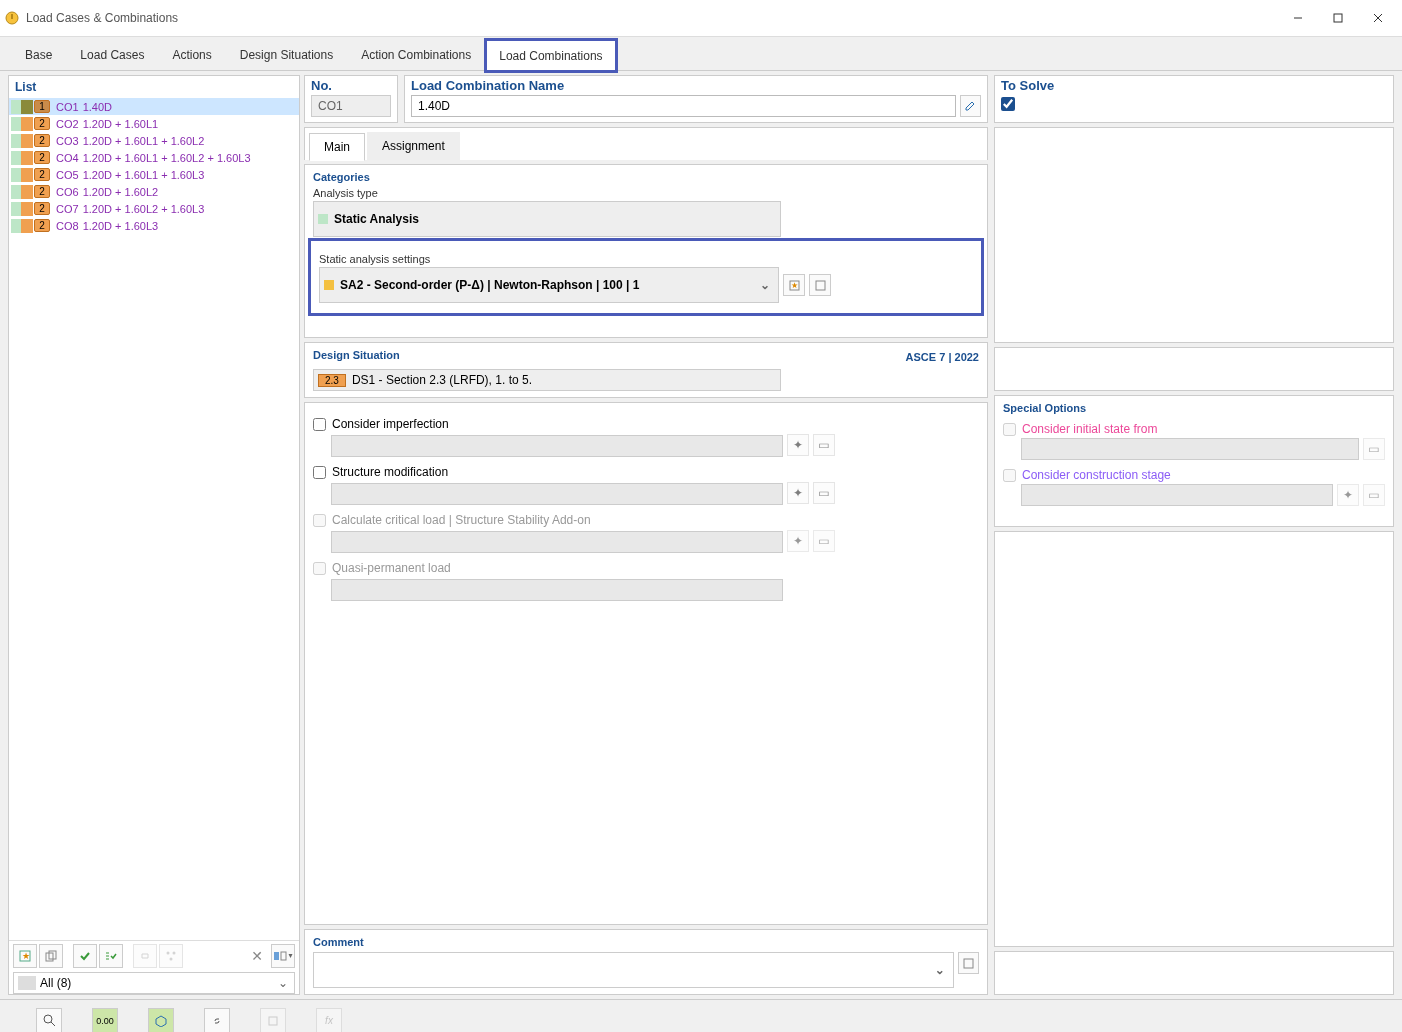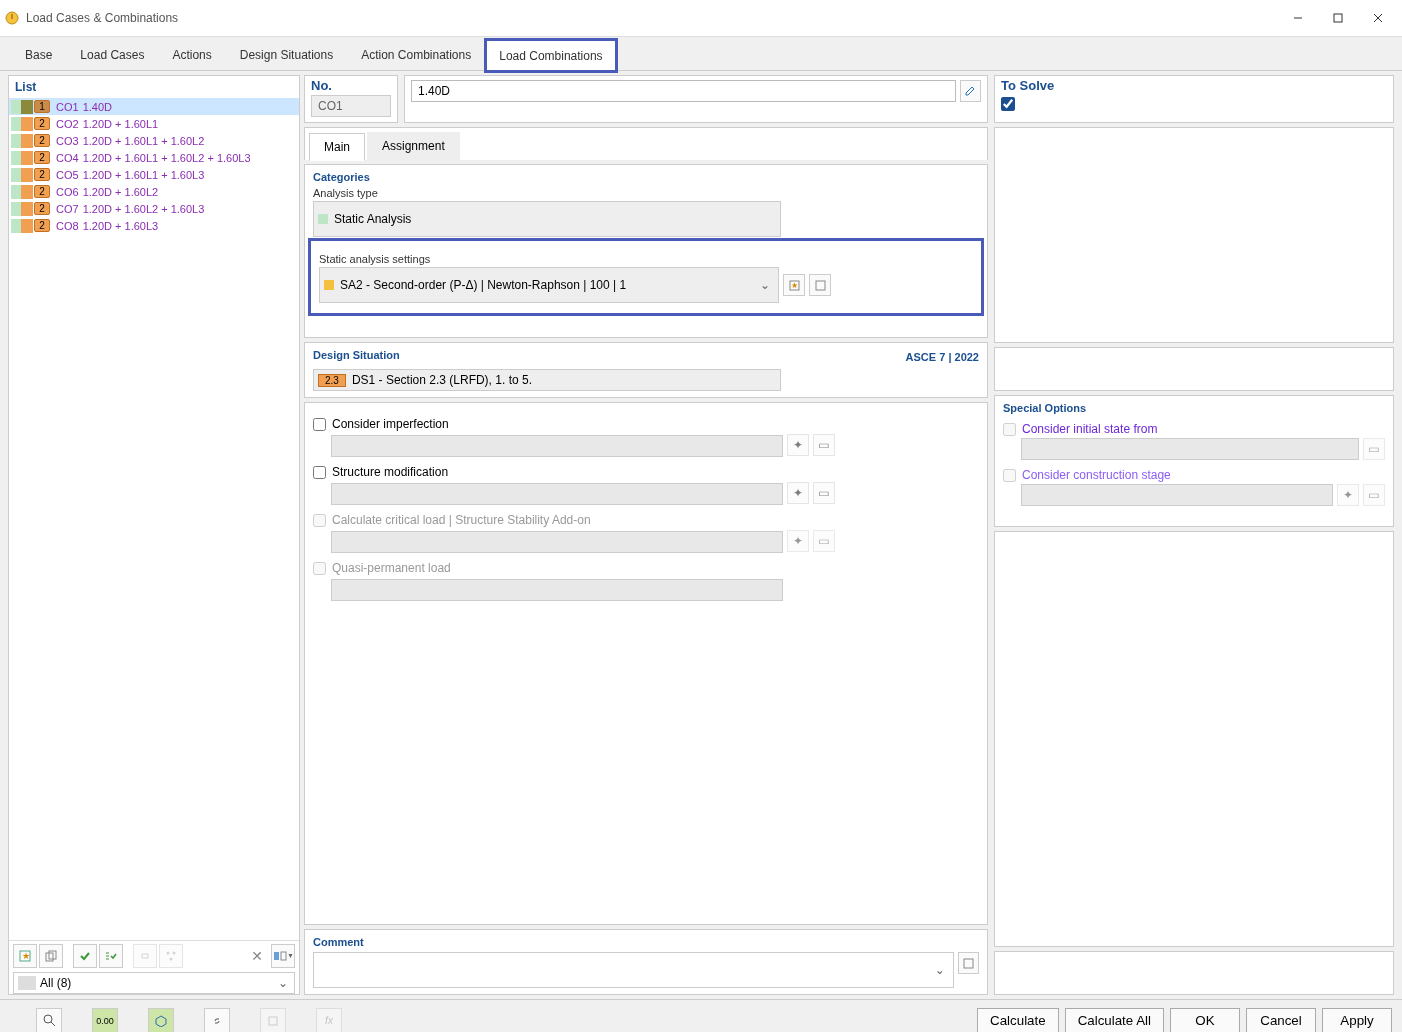--- a/index.html
+++ b/index.html
@@ -257,6 +257,7 @@
         <div class="input-ro">CO1</div>
       </div>
       <div class="field-box name-box">
+        <div class="field-label">Load Combination Name</div>
         <div class="name-row">
           <div class="input-ed">1.40D</div>
           <div class="ed-icon">

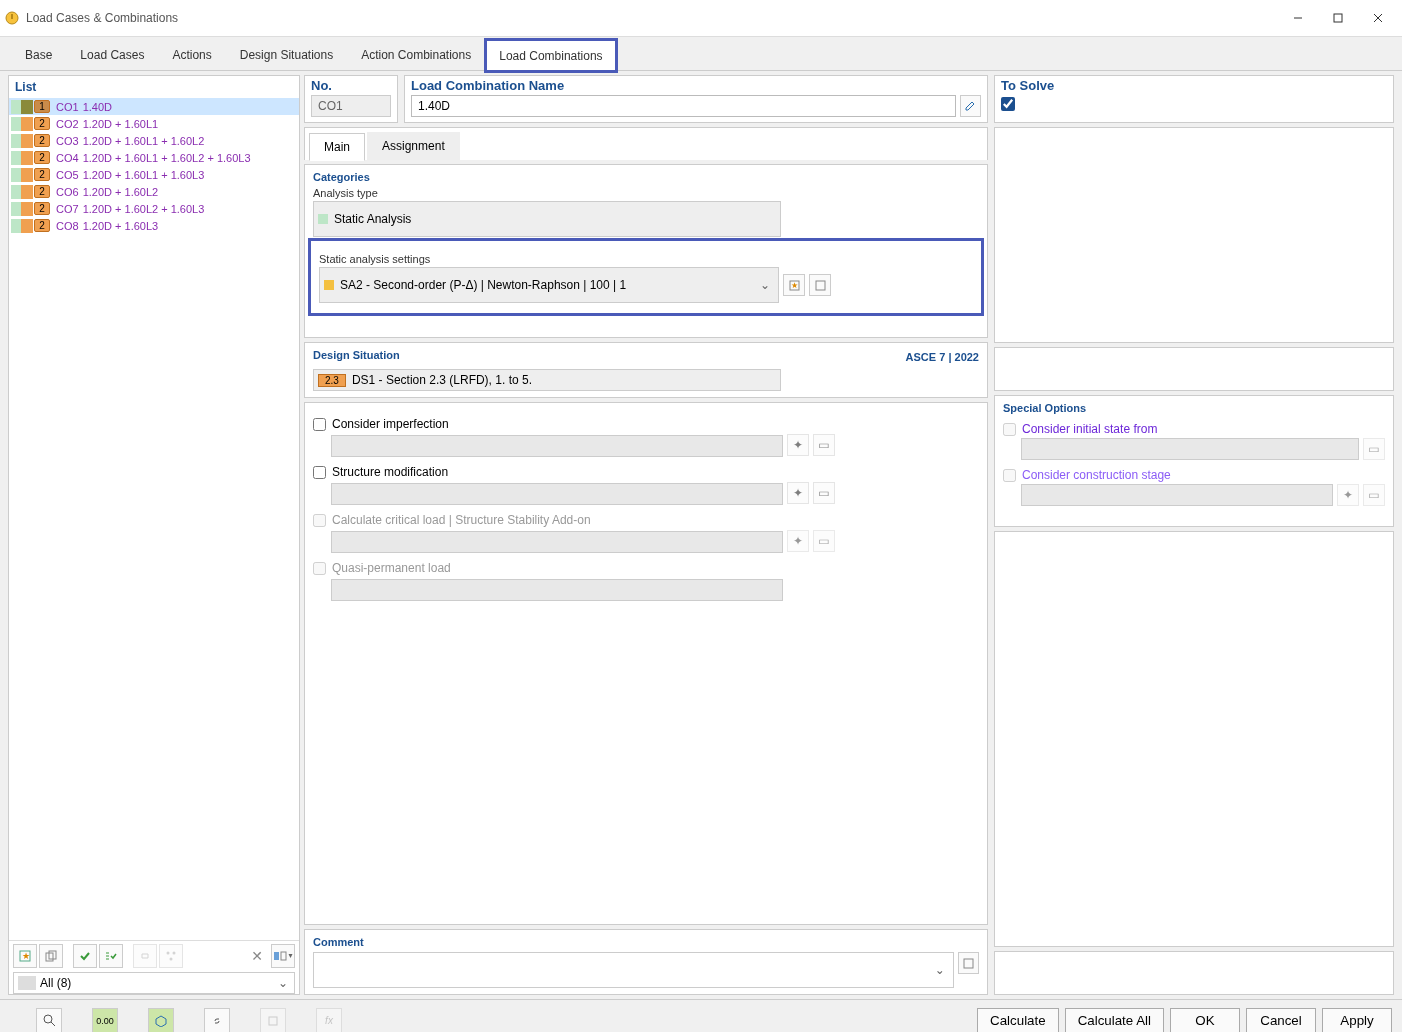--- a/index.html
+++ b/index.html
@@ -61,7 +61,7 @@
 .cat-card { border-top:1px solid #ccc; }
 .sec-title { color:#1b4f8f; font-weight:600; font-size:11px; margin-bottom:4px;}
 .fld-label { color:#333; font-size:11px; margin:4px 0 2px;}
-.combo { display:flex; align-items:center; background:#eee; border:1px solid #ccc; height:22px; padding:17px 4px; width:468px;}
+.combo { display:flex; align-items:center; background:#eee; border:1px solid #ccc; height:22px; padding:17px 4px; width:468px;font-weight:bold;}
 .combo.wide {width:100%;}
 .combo .swatch { width:10px; height:10px; margin-right:6px;}
 .combo .caret {margin-left:auto; color:#666; padding:0 4px;}

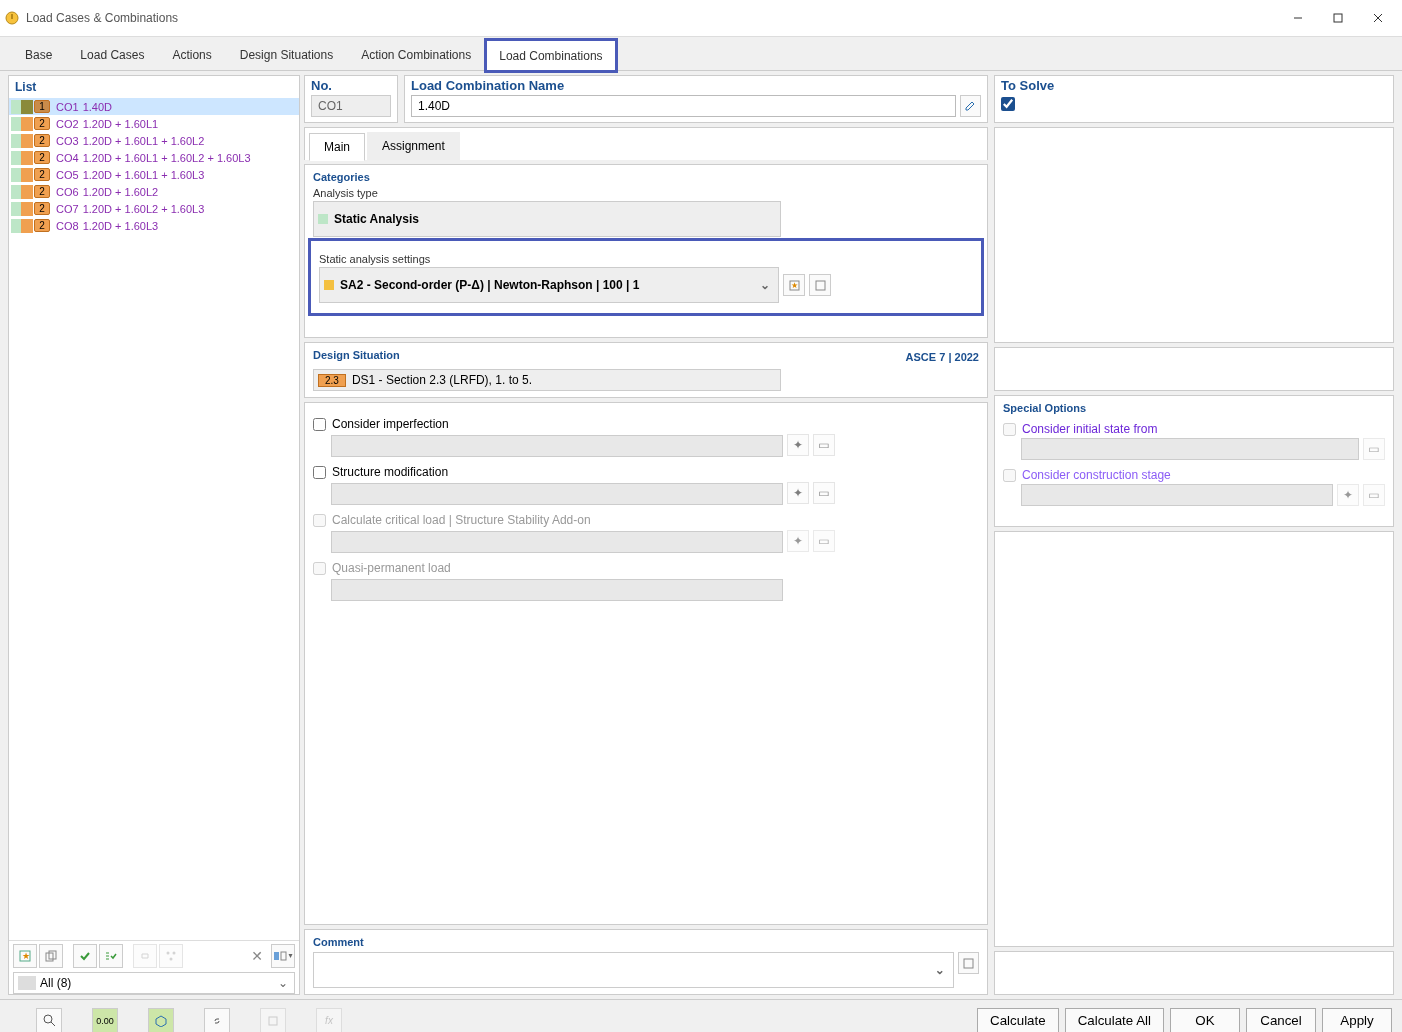--- a/index.html
+++ b/index.html
@@ -384,7 +384,7 @@
           <div class="sec-title">Special Options</div>
           <div class="opt-row">
             <input type="checkbox" disabled="" style="">
-            <span style="color:#6d28d9">Consider initial state from</span>
+            <span style="color:#ec4899">Consider initial state from</span>
           </div>
           <div class="disabled-row" style="margin-left:18px">
             <div class="disabled-combo-sm"></div>

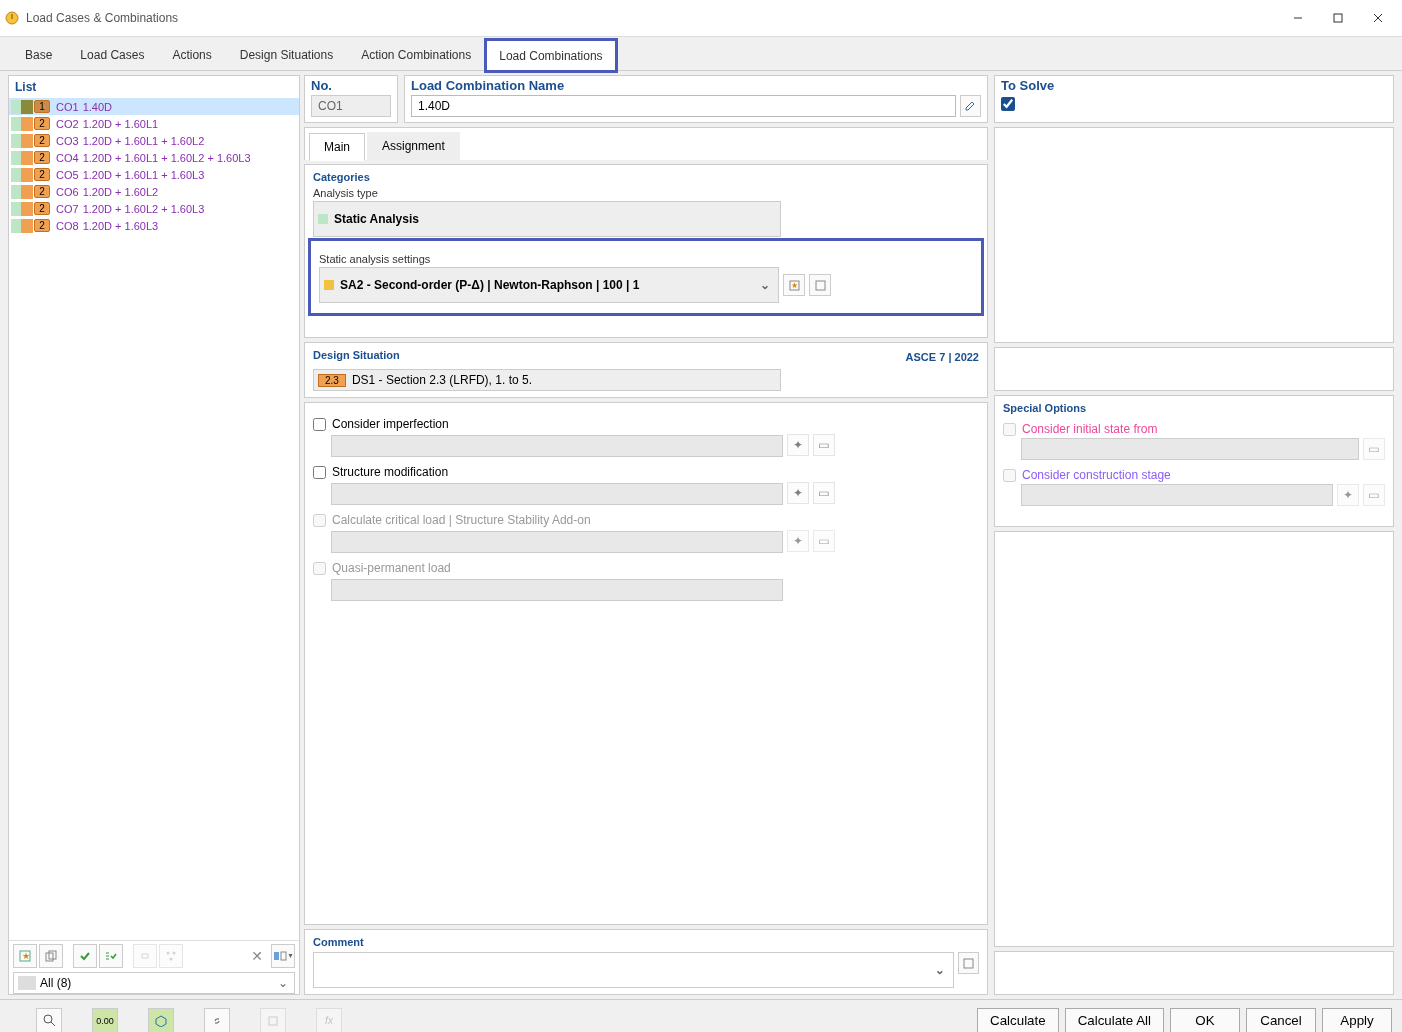--- a/index.html
+++ b/index.html
@@ -437,13 +437,6 @@
         <span style="font-style:italic; color:#999; font-size:10px;">fx</span>
       </div>
   </div>
-  <div class="bottom-right">
-    <button class="btn">Calculate</button>
-    <button class="btn">Calculate All</button>
-    <button class="btn">OK</button>
-    <button class="btn">Cancel</button>
-    <button class="btn">Apply</button>
-  </div>
 </div>
 
 </body></html>

